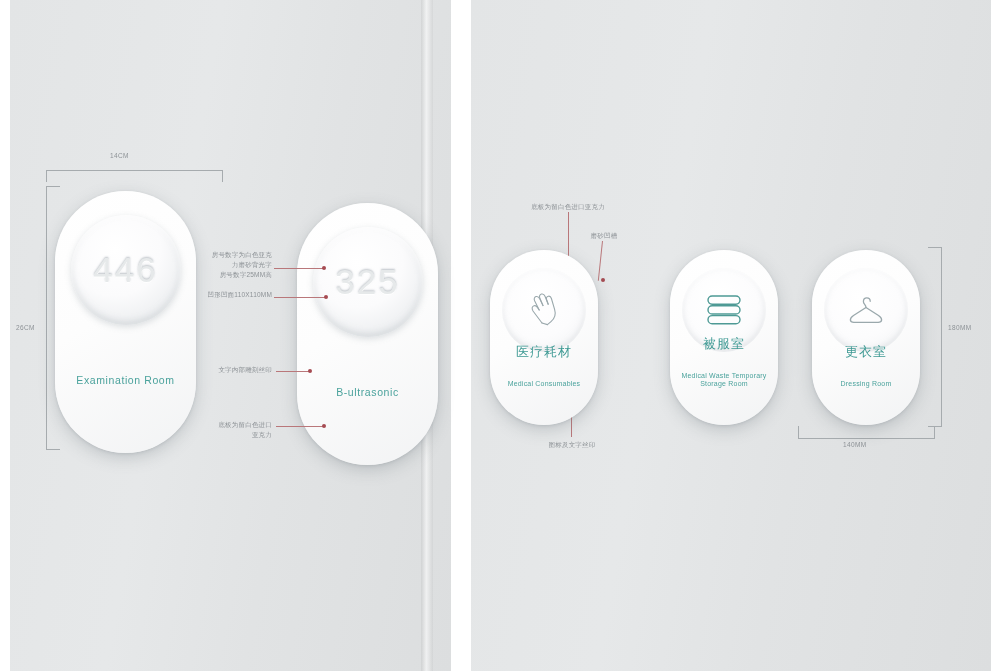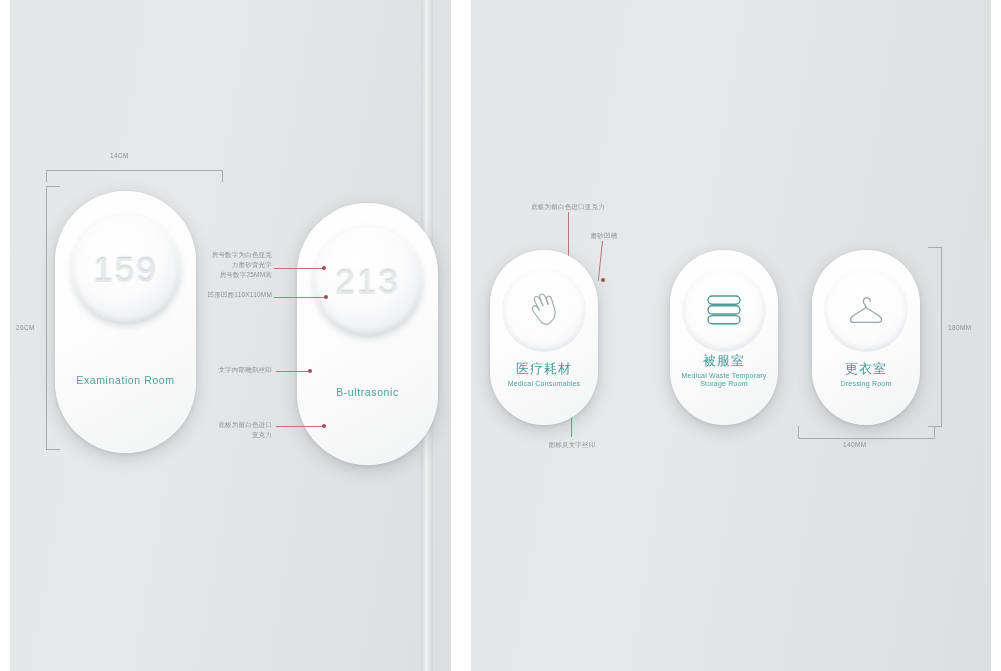--- a/index.html
+++ b/index.html
@@ -196,7 +196,7 @@
 
   <div class="sign sign-lg" style="left:55px; top:191px;">
     <div class="boss">
-      <div class="room-number">159</div>
+      <div class="room-number">446</div>
     </div>
     <div class="sign-text">
       <div class="en">Examination Room</div>

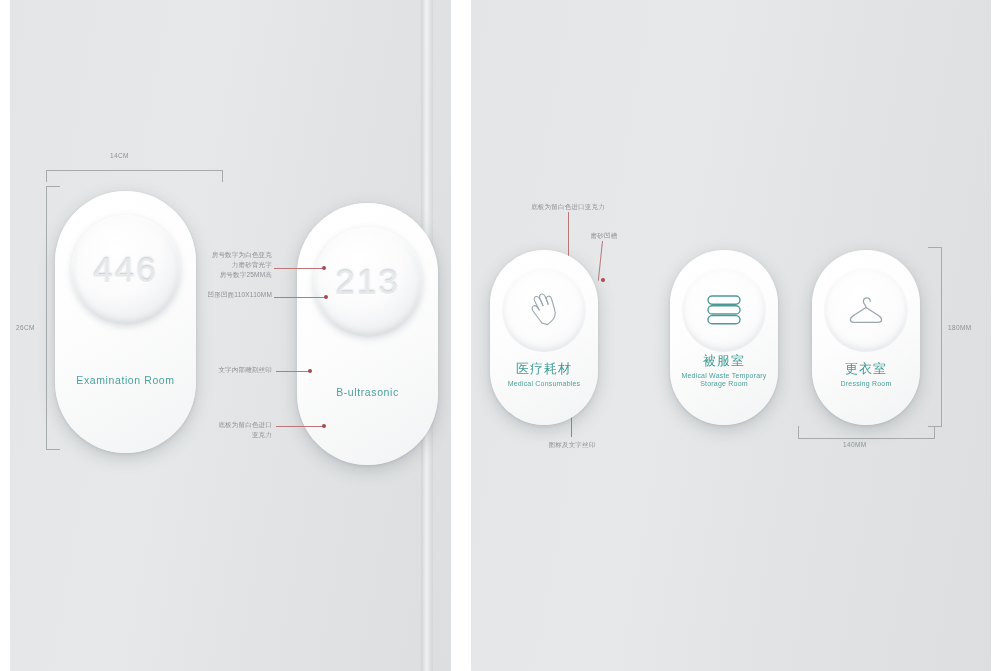--- a/index.html
+++ b/index.html
@@ -205,7 +205,7 @@
 
   <div class="sign sign-lg" style="left:297px; top:203px;">
     <div class="boss">
-      <div class="room-number">213</div>
+      <div class="room-number">325</div>
     </div>
     <div class="sign-text">
       <div class="en">B-ultrasonic</div>

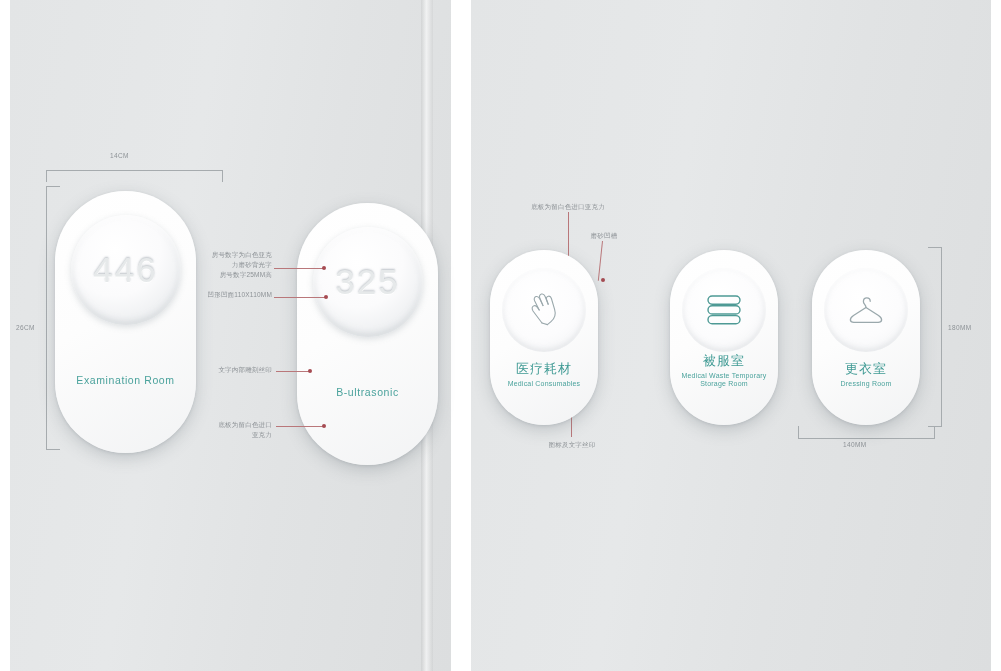--- a/index.html
+++ b/index.html
@@ -120,7 +120,7 @@
   }
   .sign-sm .cn { font-size: 13px; letter-spacing: 1px; }
   .en {
-    margin-top: 3px;
+    margin-top: 20px;
     font-size: 10.5px;
     letter-spacing: 0.6px;
     color: #4aa29c;

